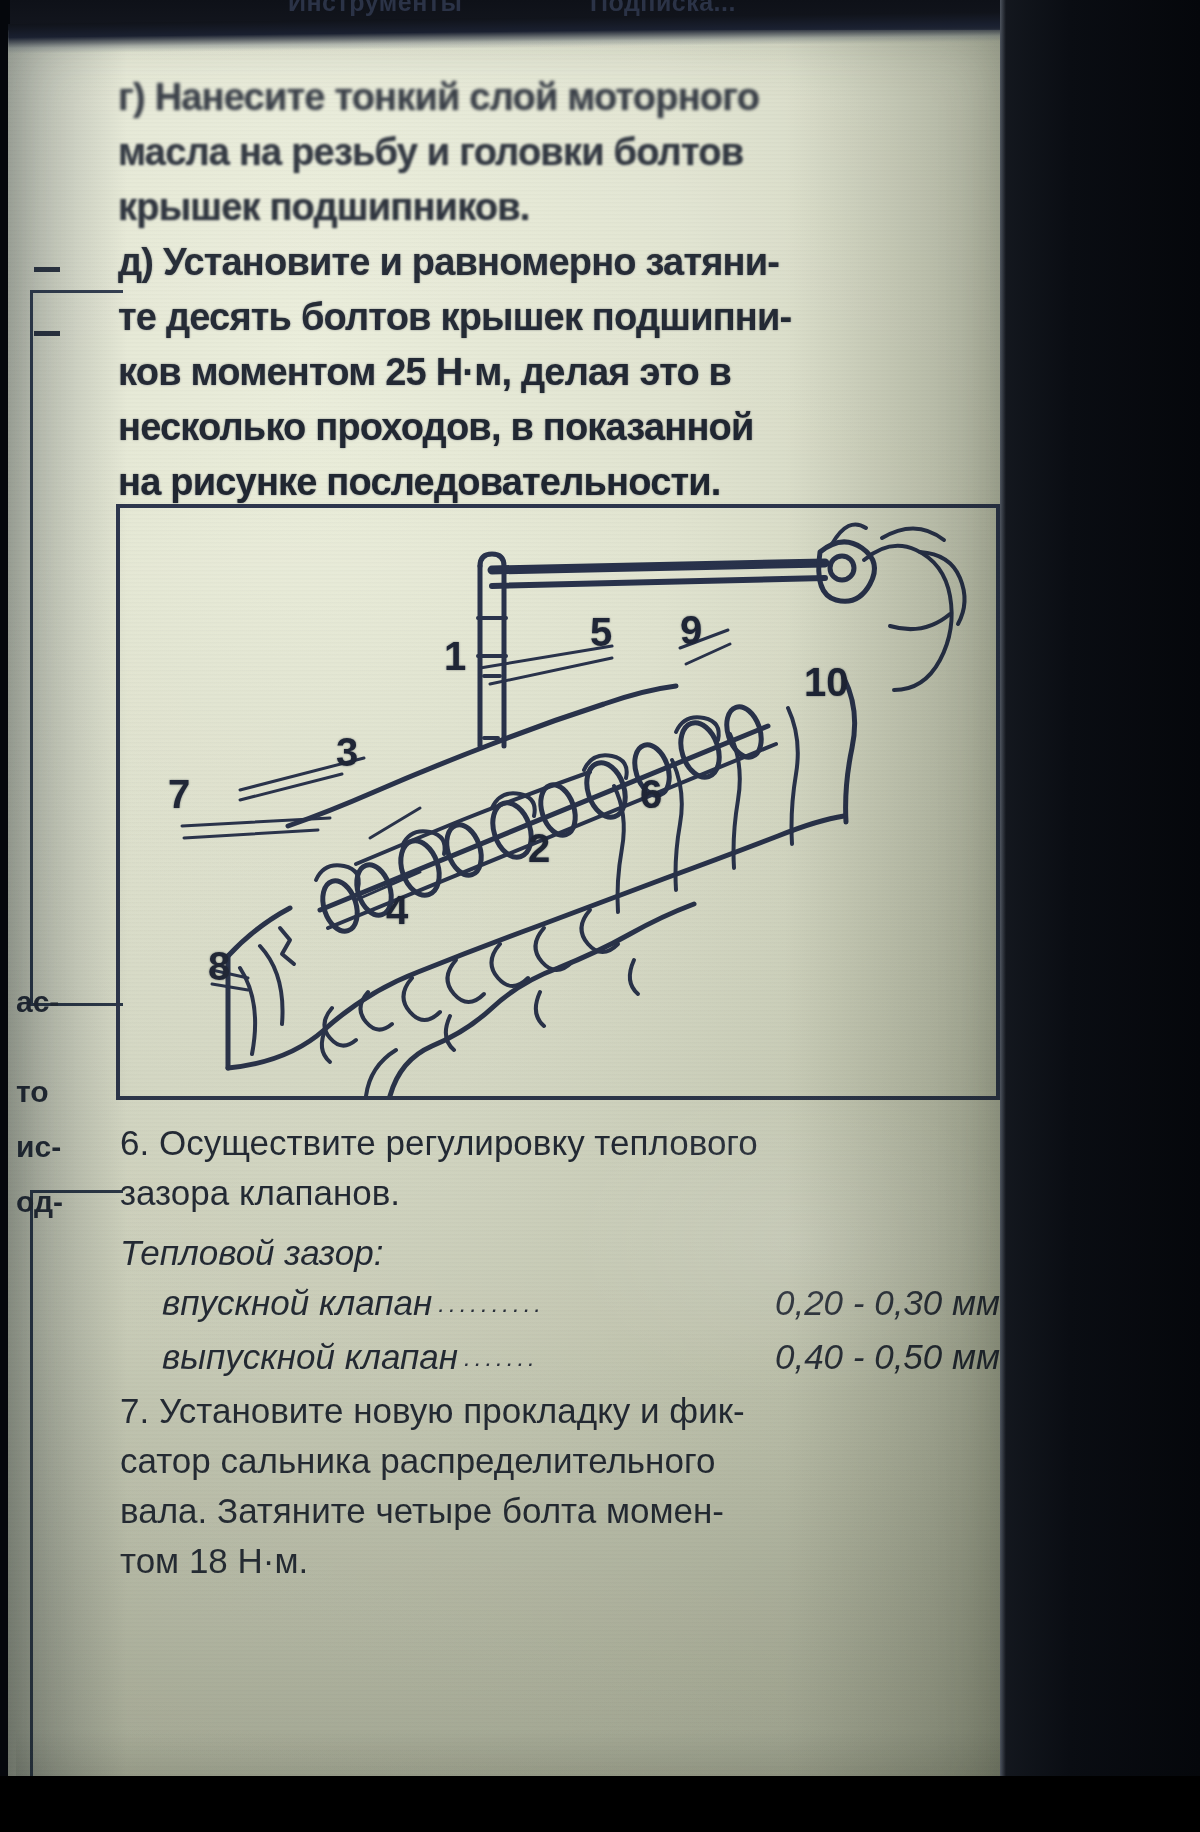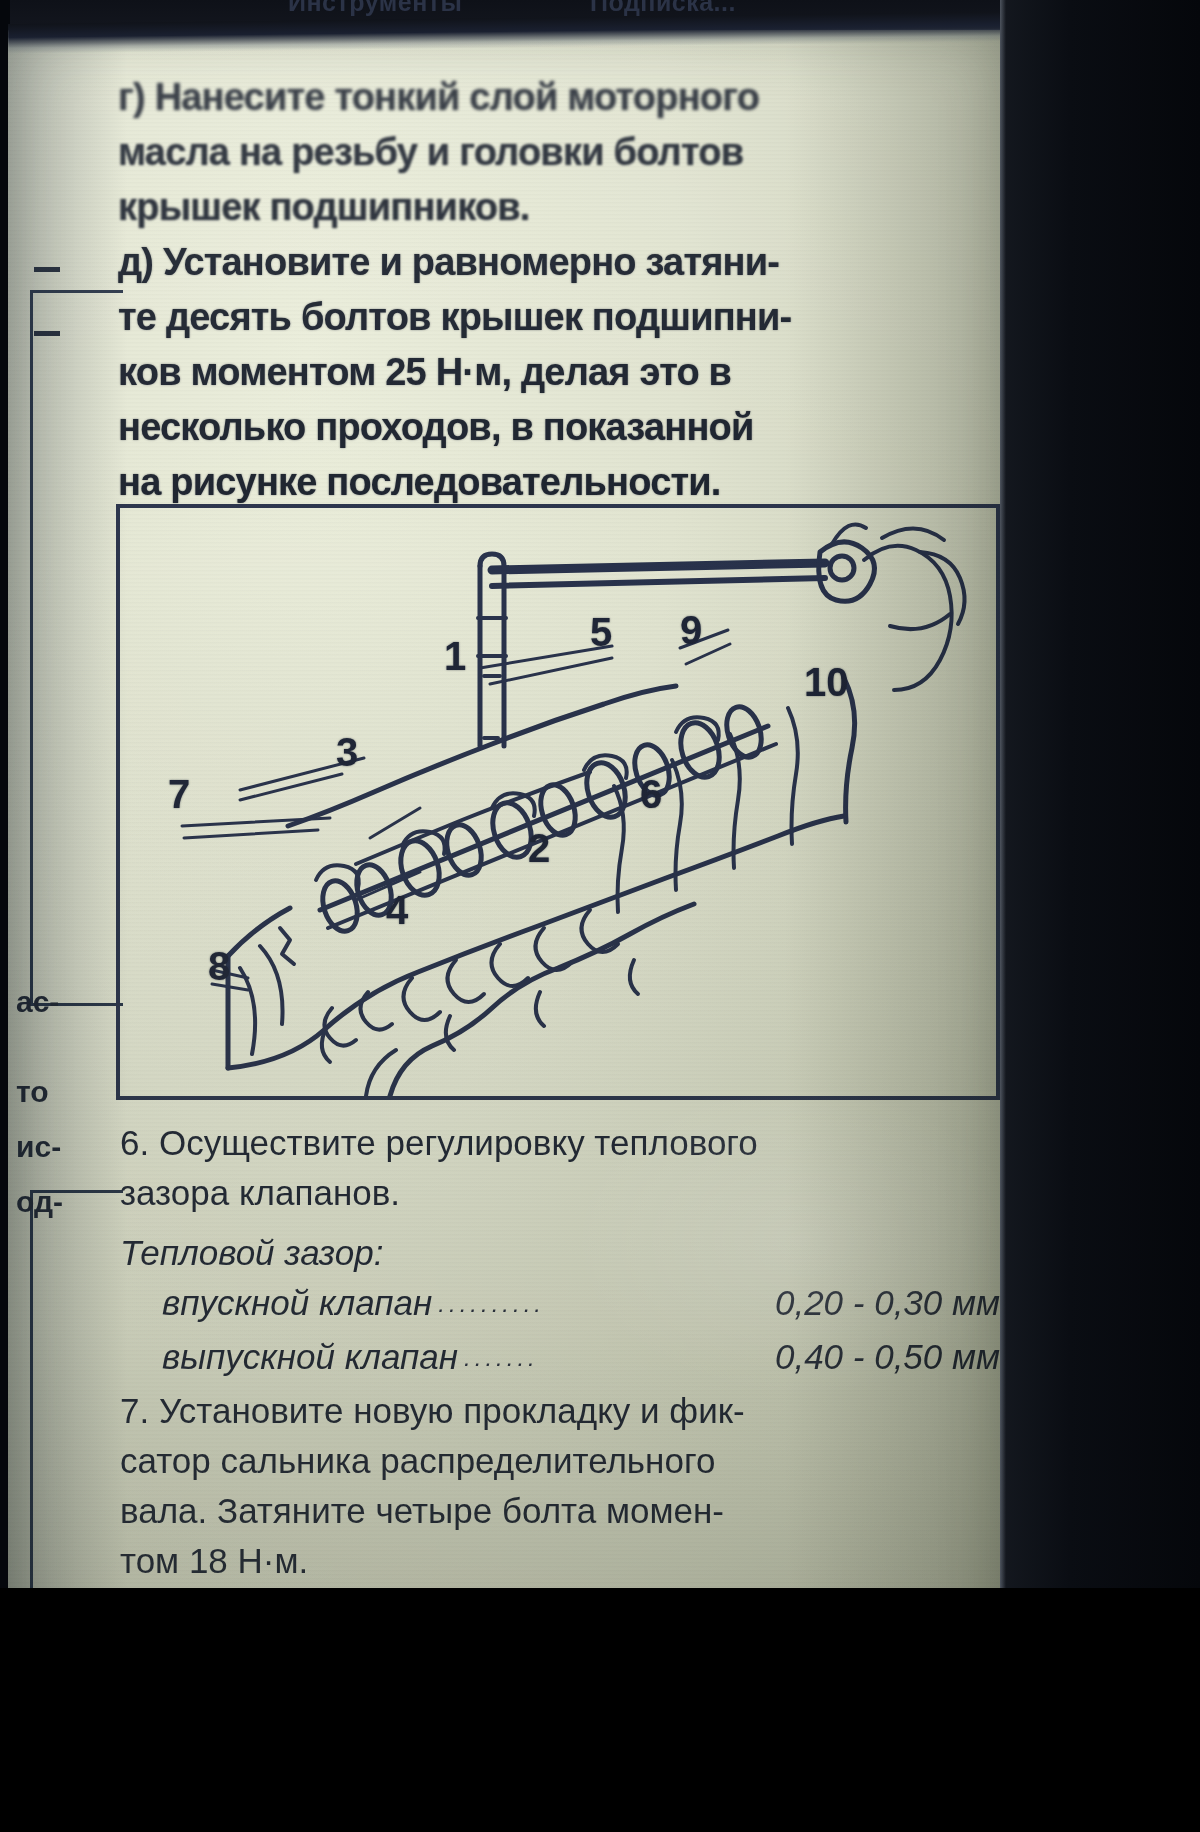--- a/index.html
+++ b/index.html
@@ -5,7 +5,7 @@
   html,body{margin:0;padding:0;background:#000;}
   body{width:1200px;height:1832px;overflow:hidden;font-family:"Liberation Sans",sans-serif;}
 
-  #page{position:relative;width:1200px;height:1588px;background:#0a0d14;overflow:hidden;}
+  #page{position:relative;width:1200px;height:1776px;background:#0a0d14;overflow:hidden;}
 
   
   .topbar{position:absolute;left:0;top:0;width:1200px;height:44px;

